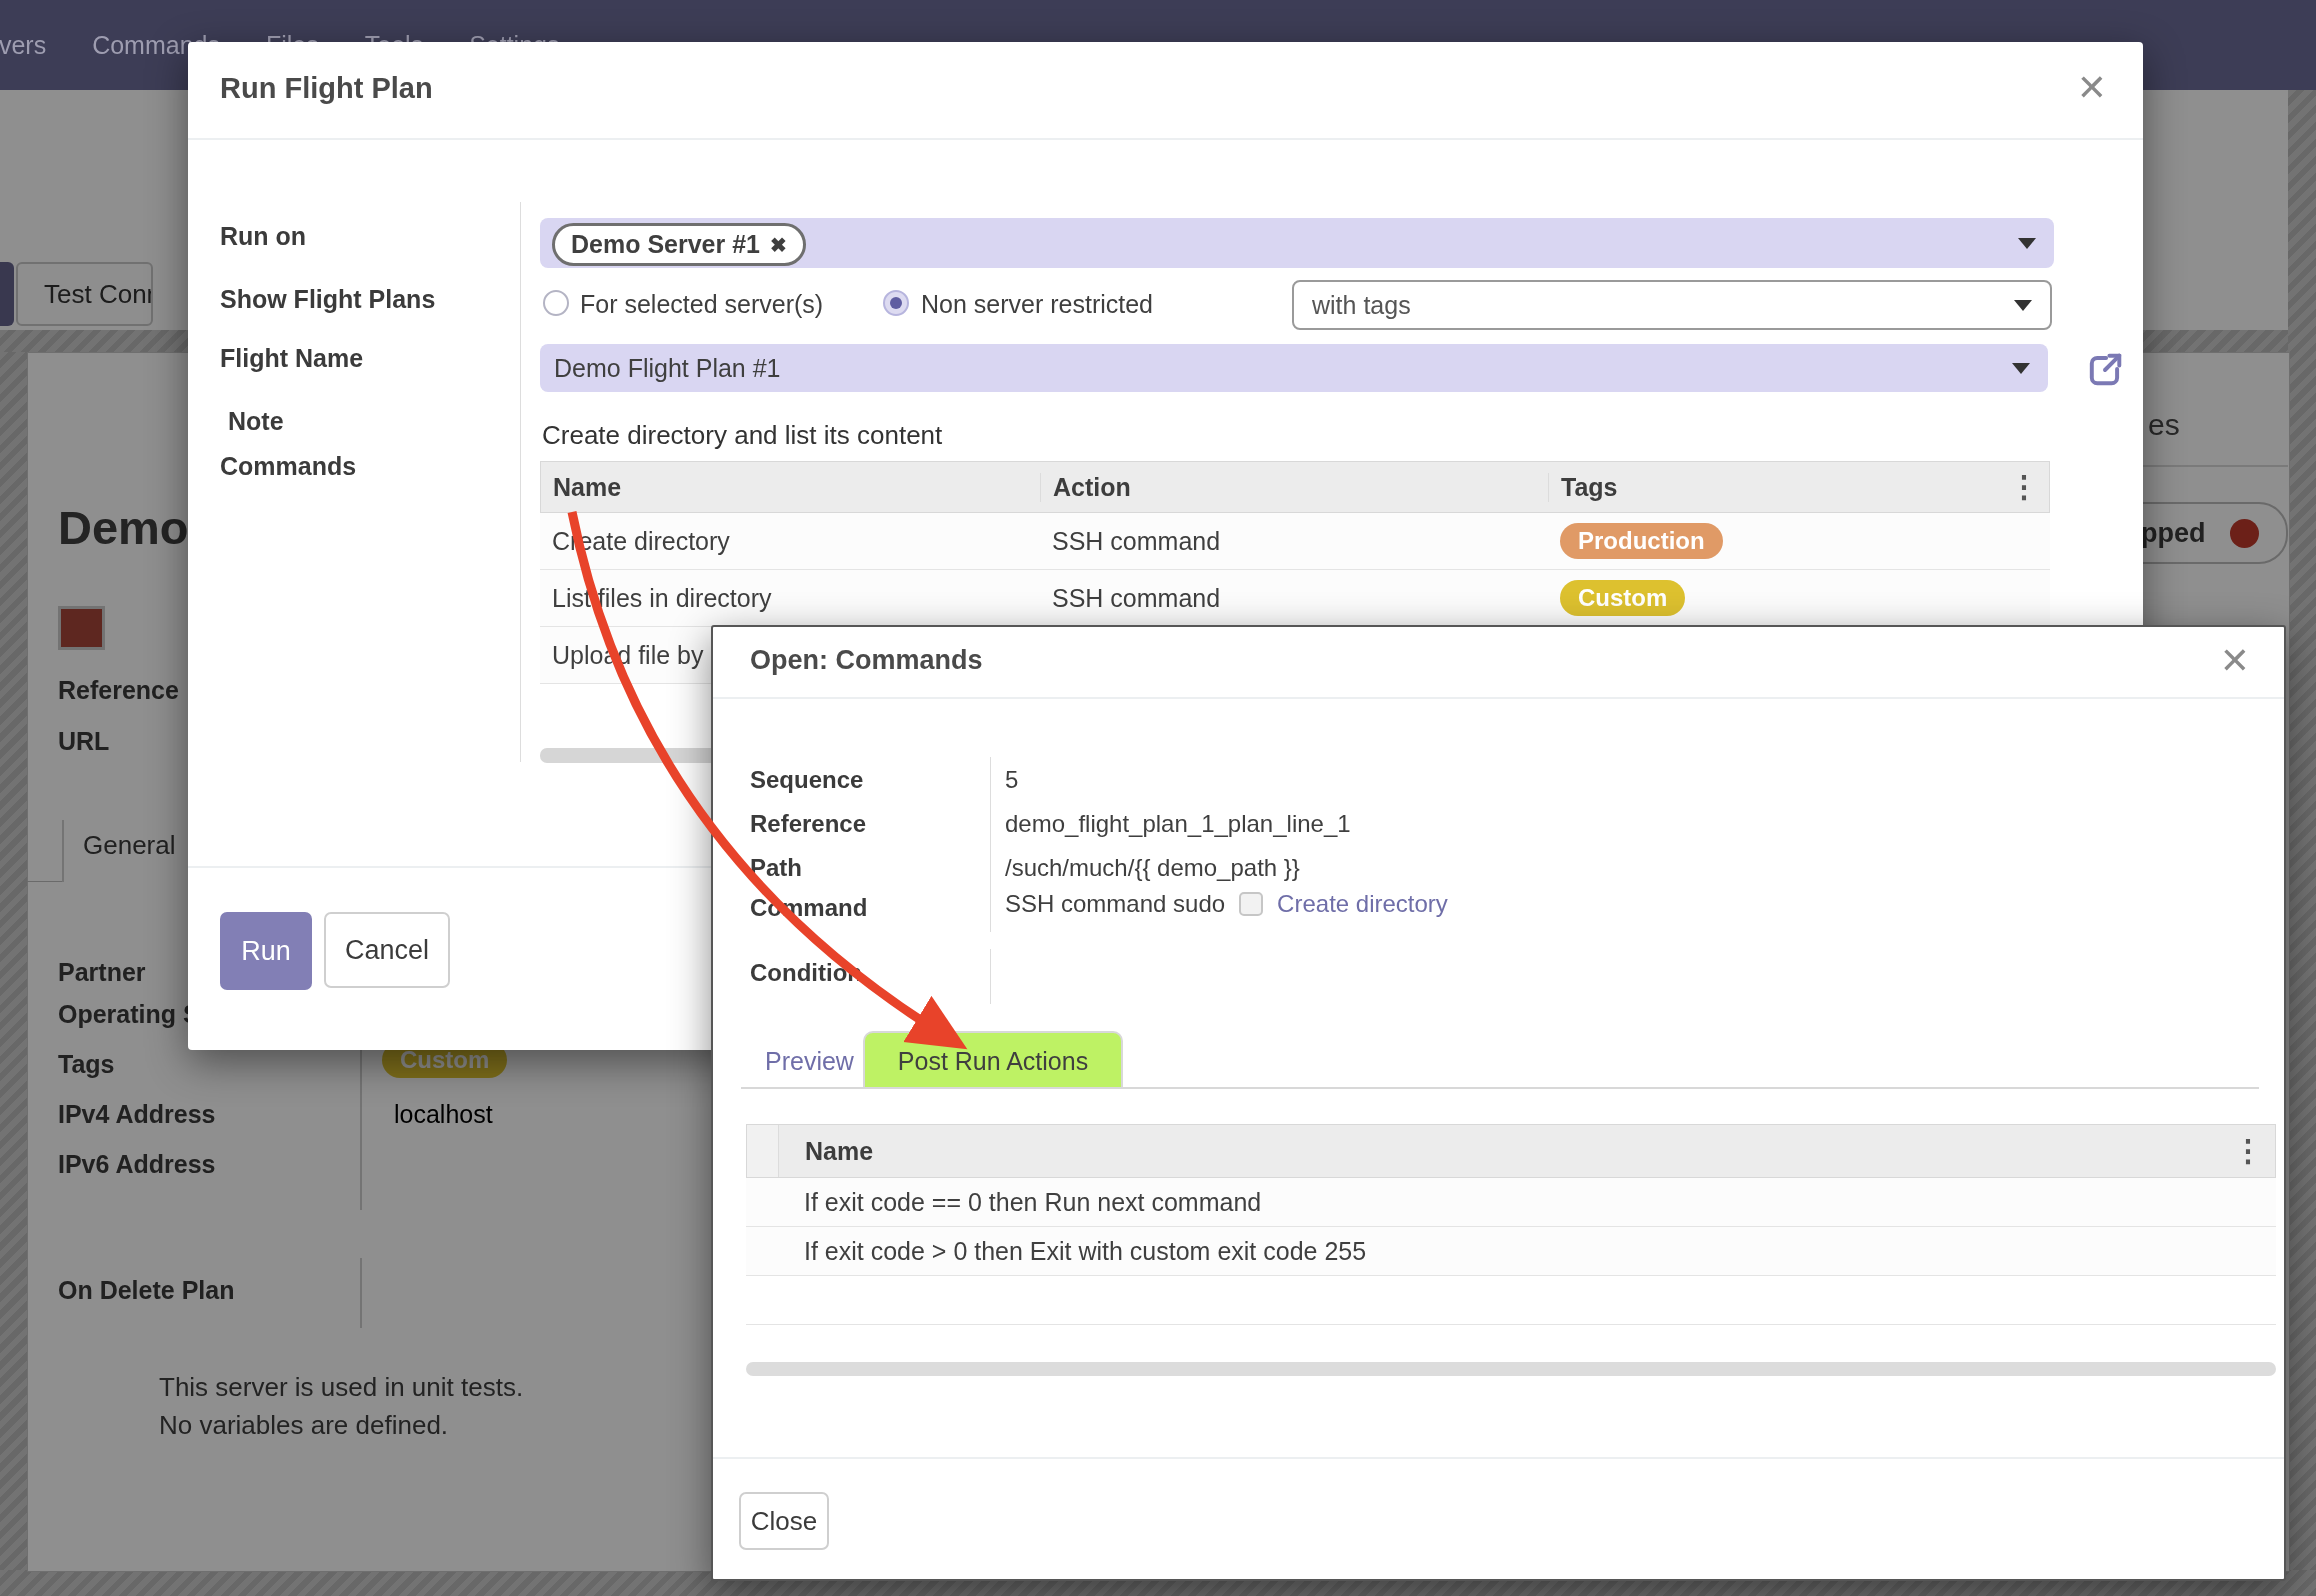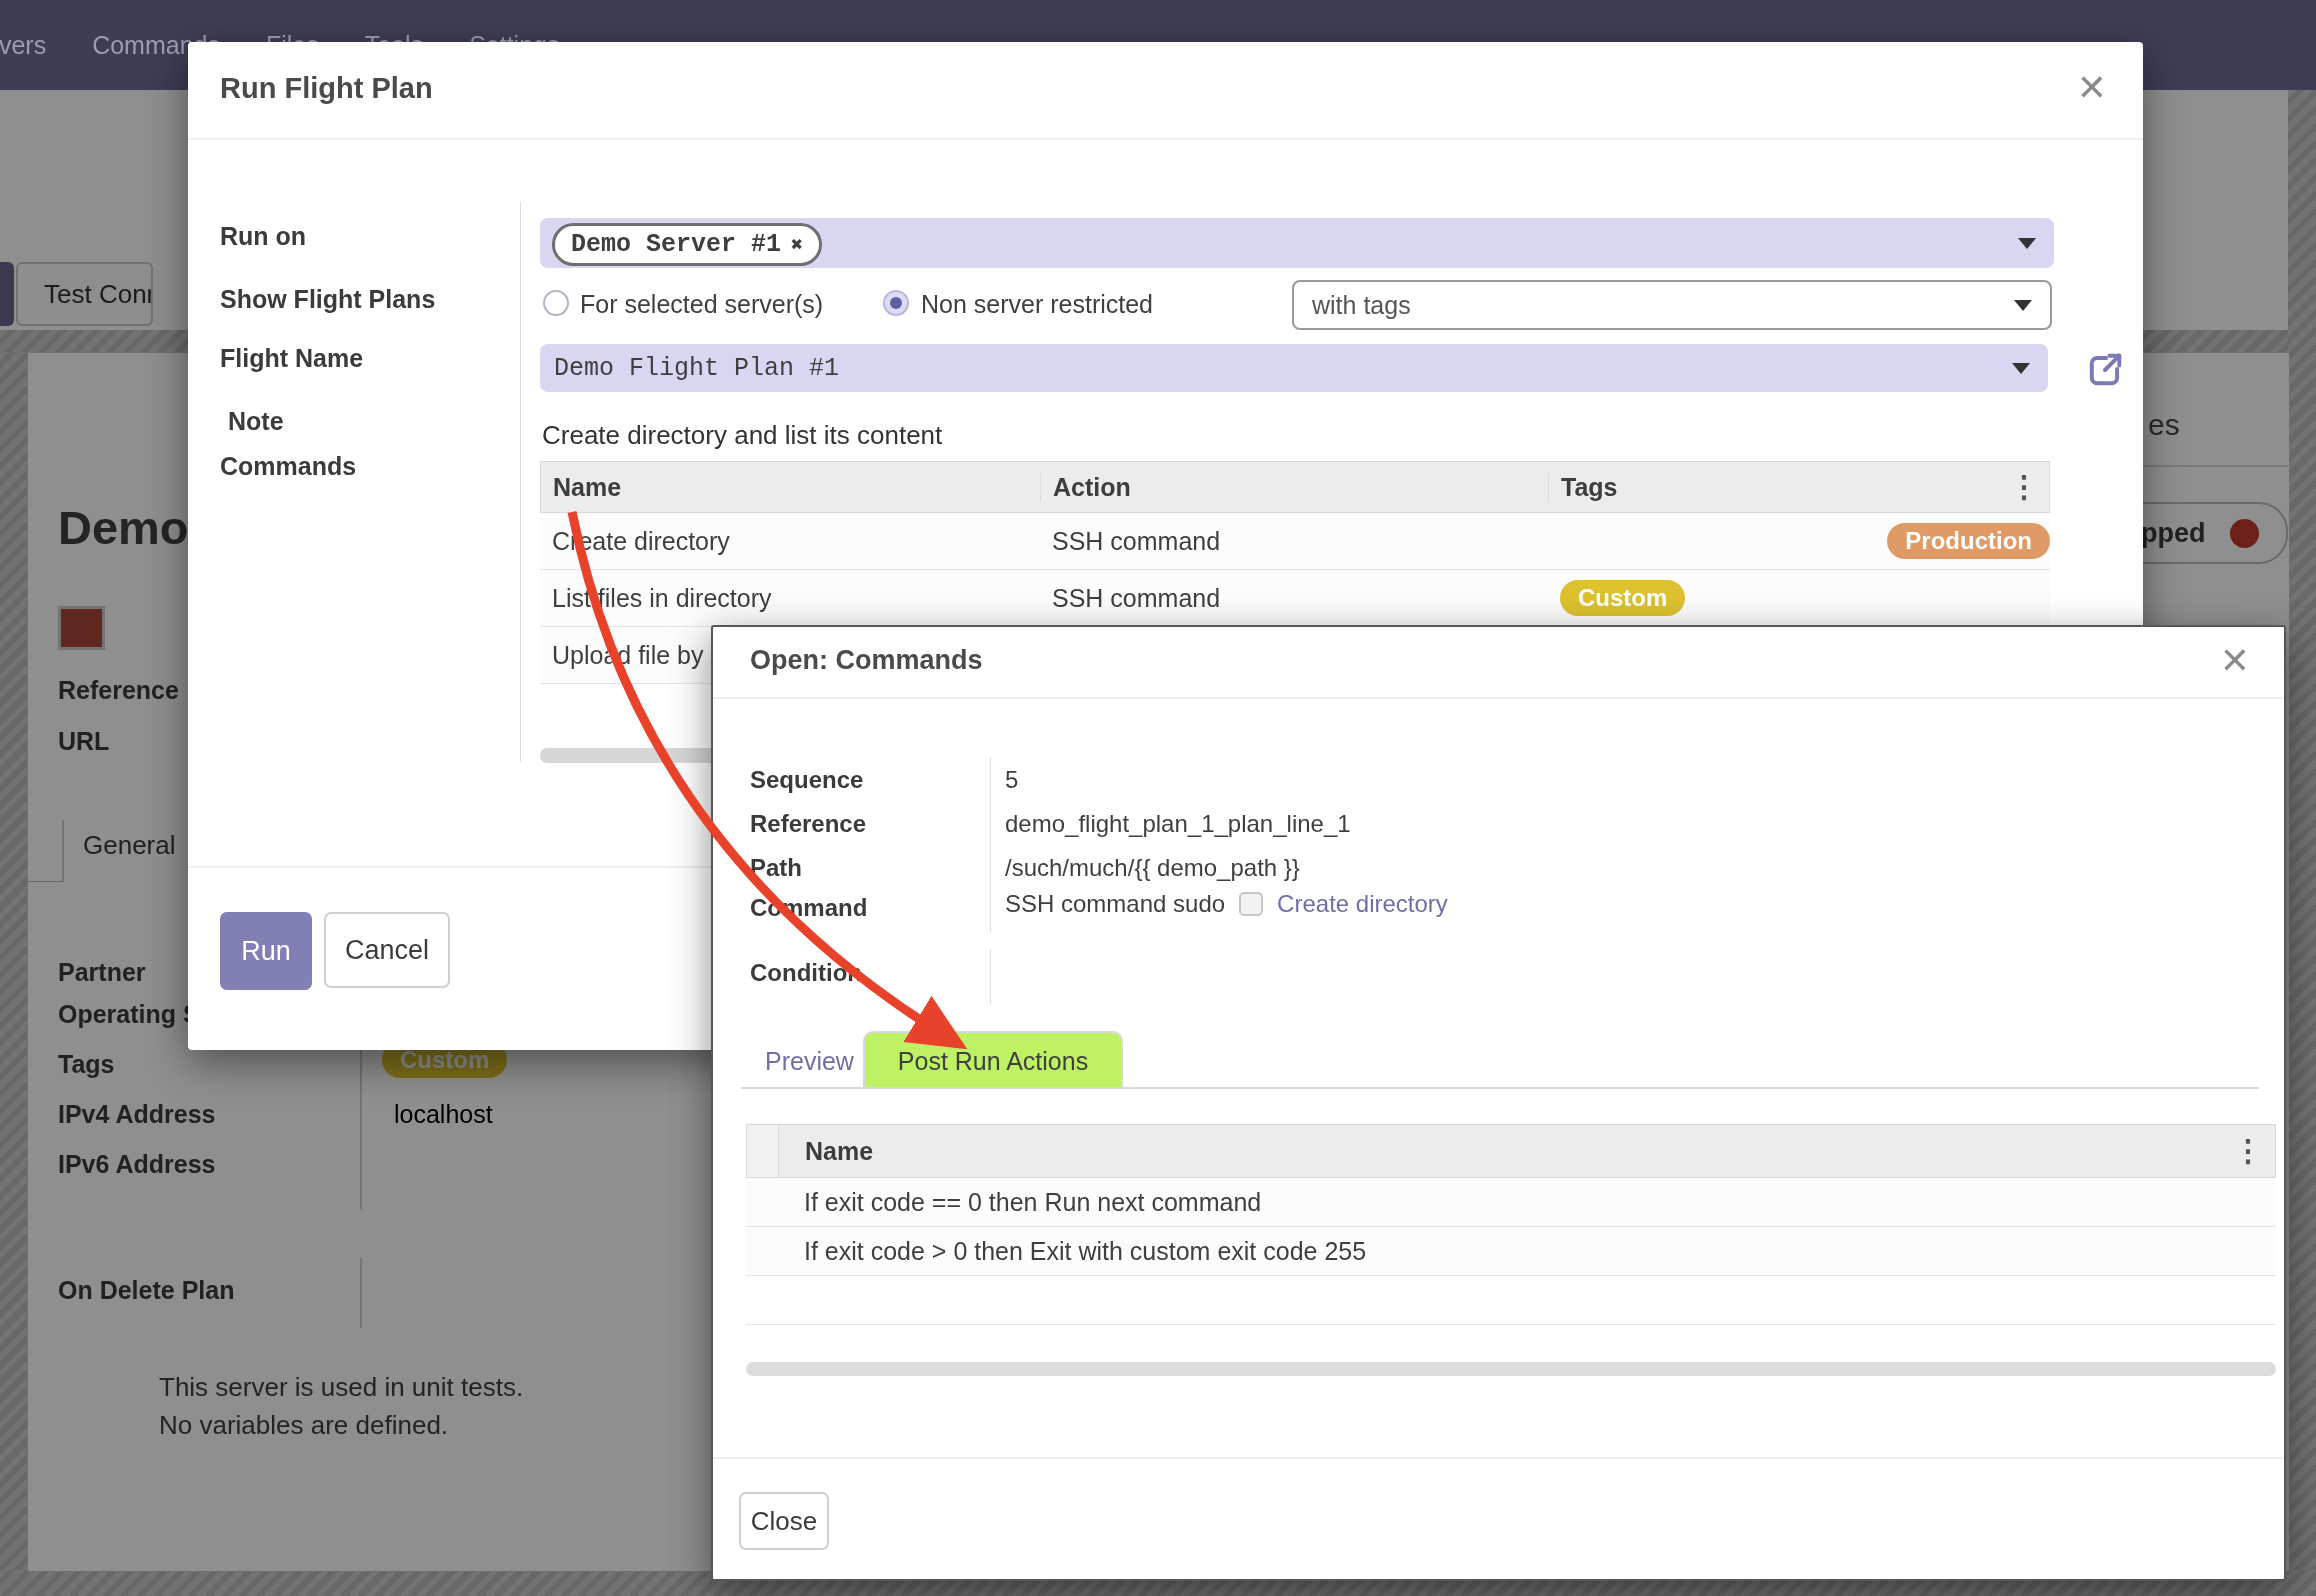--- a/index.html
+++ b/index.html
@@ -33,7 +33,7 @@
   .m-close{font-size:36px;color:#8a8a8a;line-height:1;cursor:pointer;}
   .f-label{font-size:25px;font-weight:700;color:#3b3b3b;}
   .f-text{font-size:25px;color:#3f3f3f;}
-  .lav{background:#d9d6f2;border-radius:8px;font-family:Liberation Mono, monospace;}
+  .lav{background:#d9d6f2;border-radius:8px;}
   .caret{width:0;height:0;border-left:9px solid transparent;border-right:9px solid transparent;border-top:11px solid #333;}
   .pill{display:inline-flex;align-items:center;gap:10px;background:#fff;border:3px solid #6f6f6f;border-radius:24px;
         padding:4px 16px;font-size:25px;font-weight:700;color:#3f3f3f;}

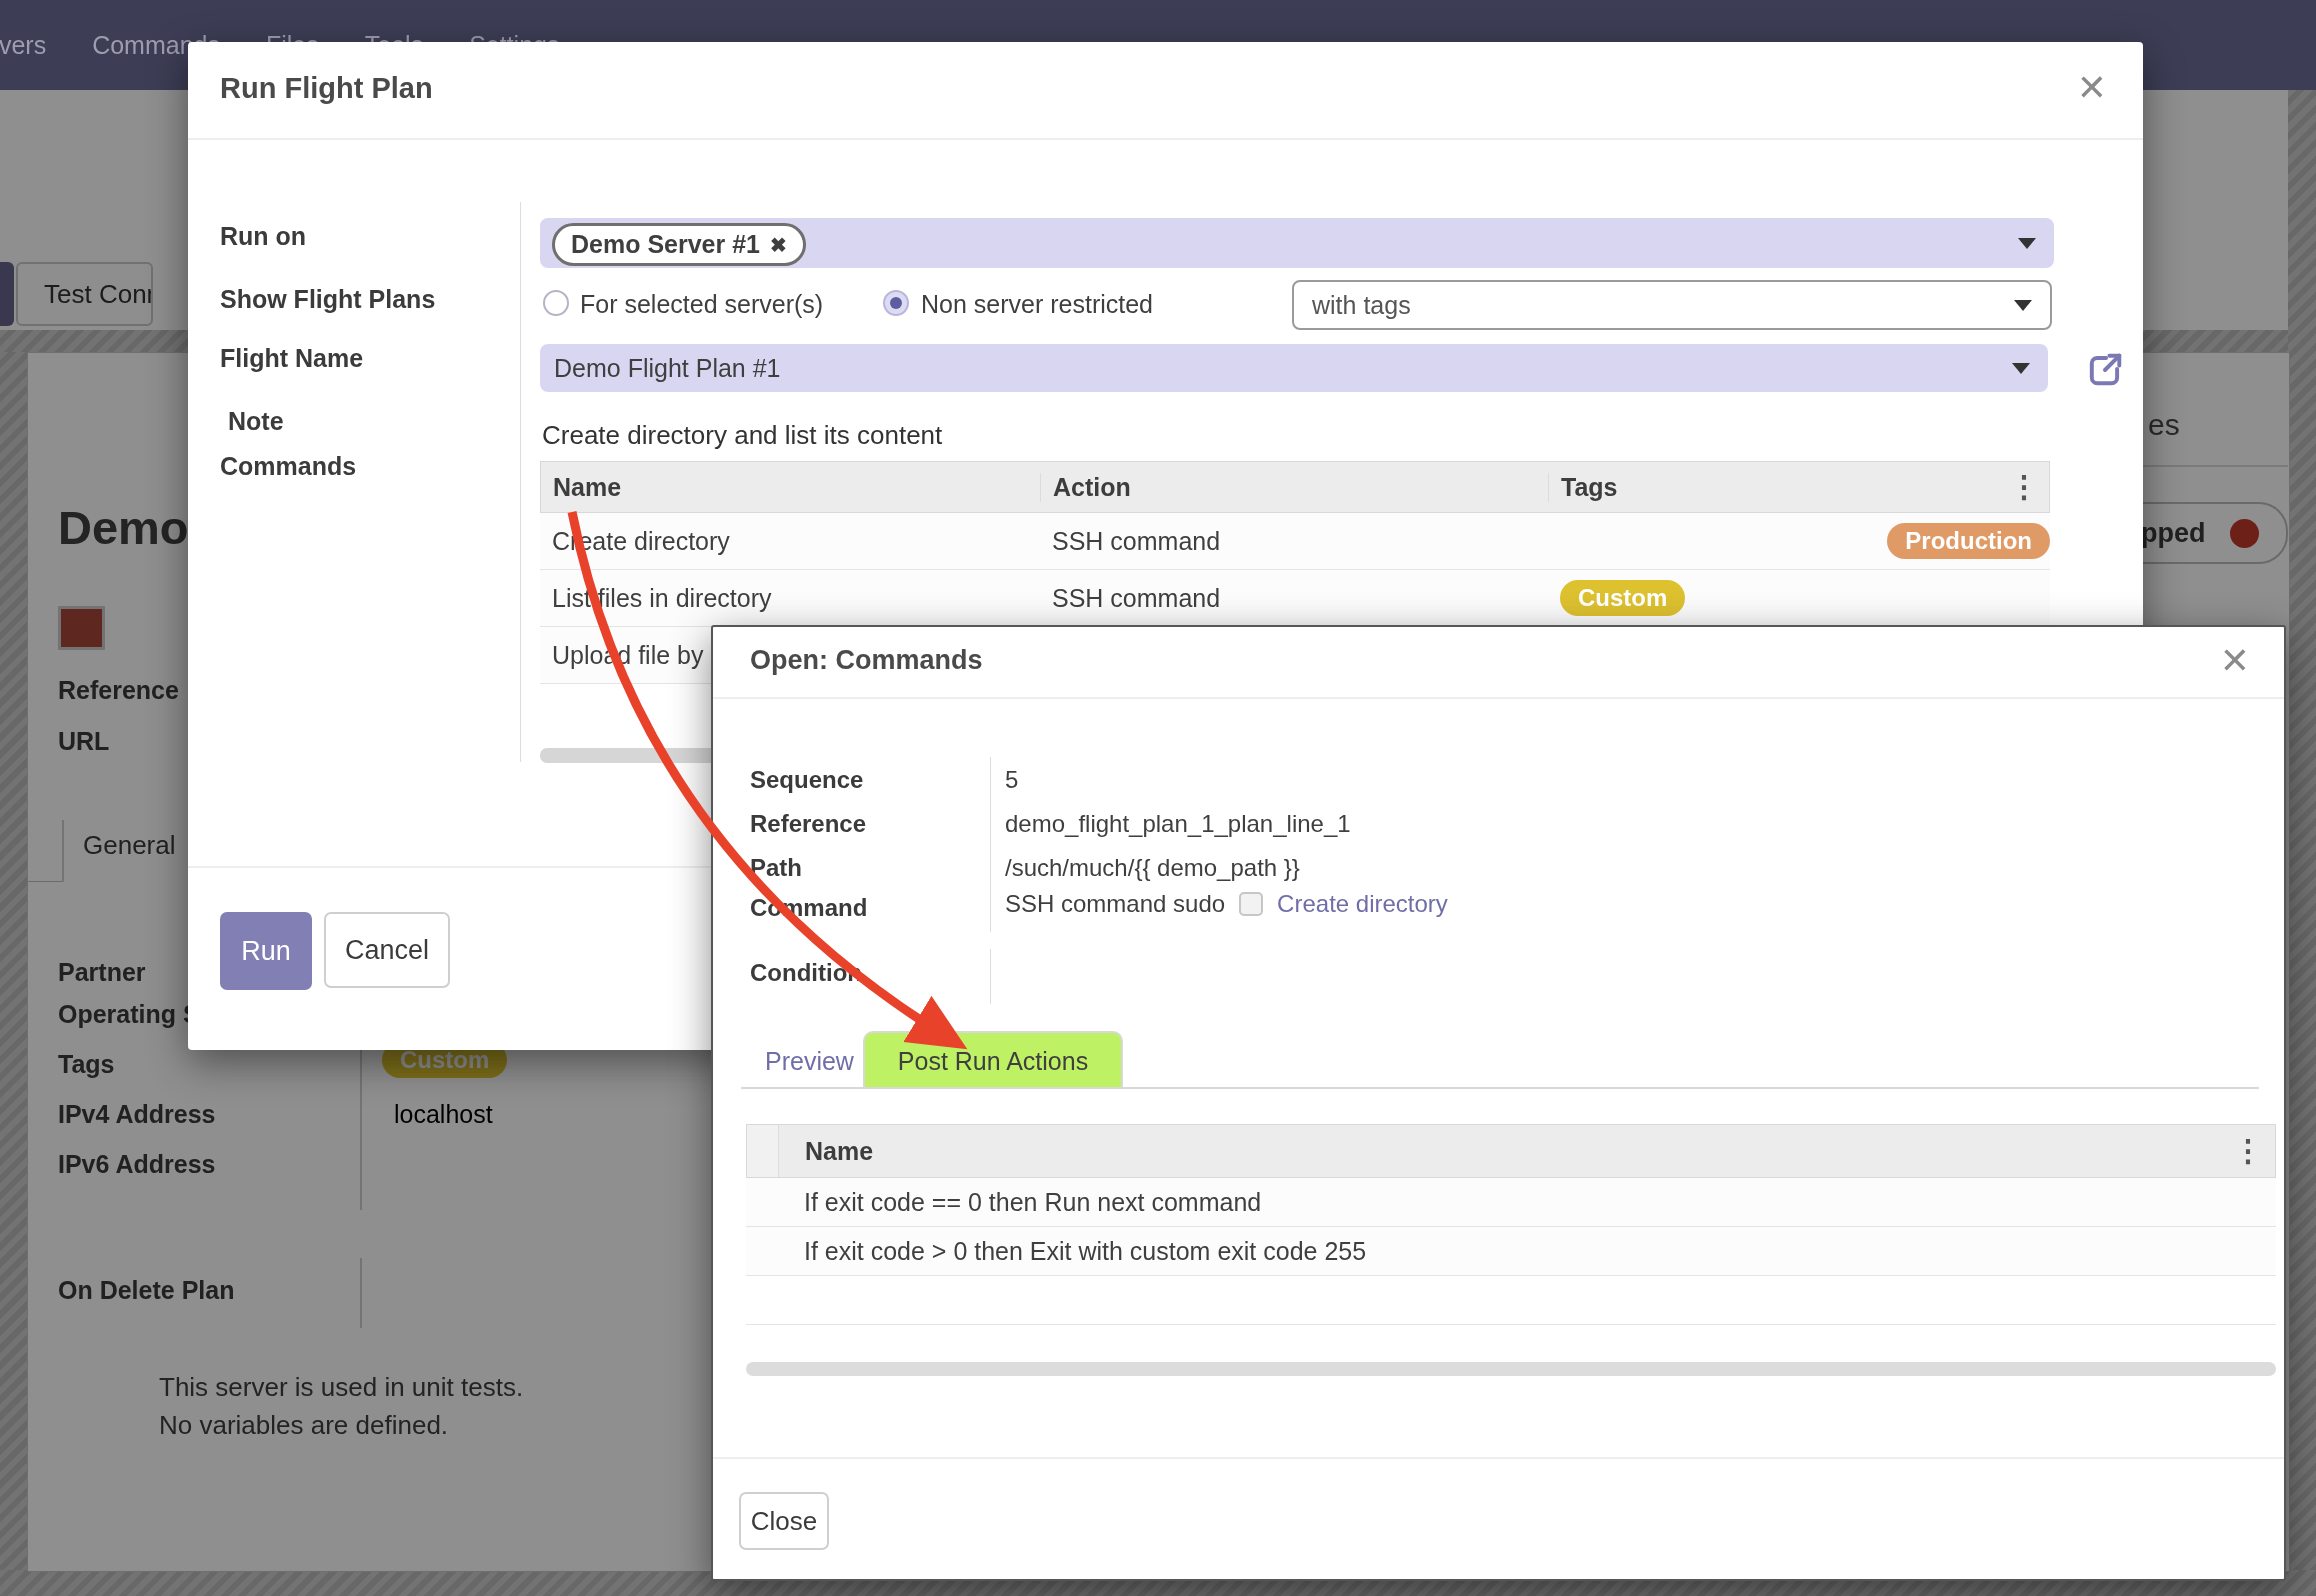--- a/index.html
+++ b/index.html
@@ -181,7 +181,7 @@
     <div class="tbl-row" style="height:56px;">
       <div style="width:500px;padding-left:12px;box-sizing:border-box;">Create directory</div>
       <div style="width:508px;padding-left:12px;box-sizing:border-box;">SSH command</div>
-      <div style="flex:1;padding-left:12px;text-align:right;"><span class="badge badge-production">Production</span></div>
+      <div style="flex:1;padding-left:12px;"><span class="badge badge-production">Production</span></div>
     </div>
     <div class="tbl-row" style="height:56px;">
       <div style="width:500px;padding-left:12px;box-sizing:border-box;">List files in directory</div>

